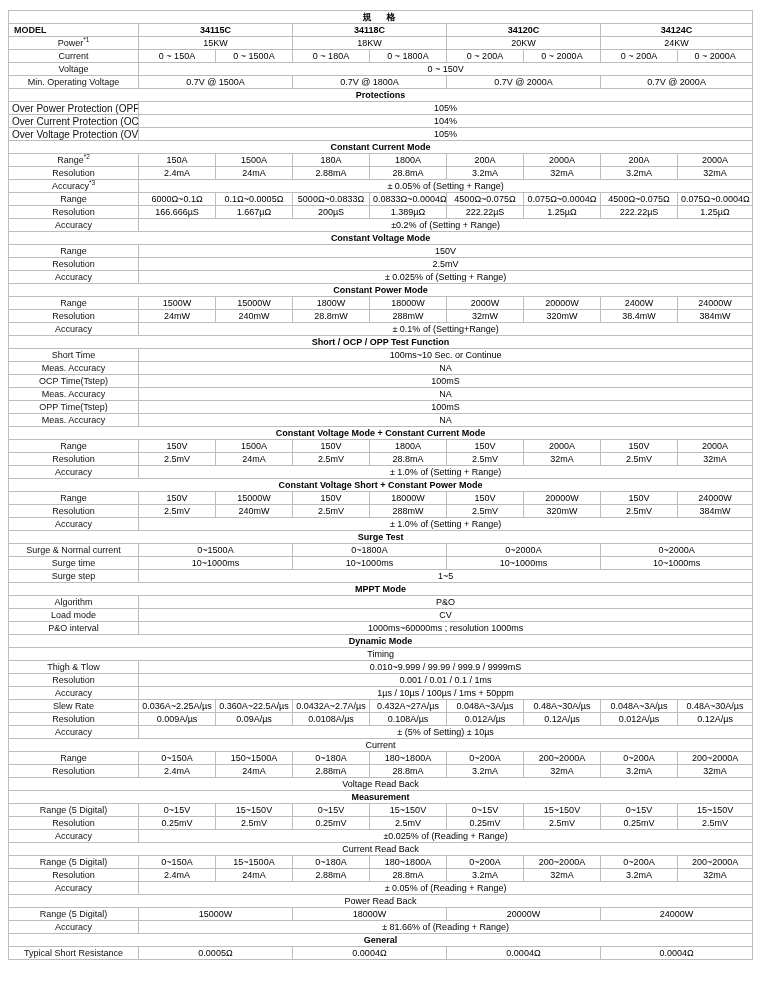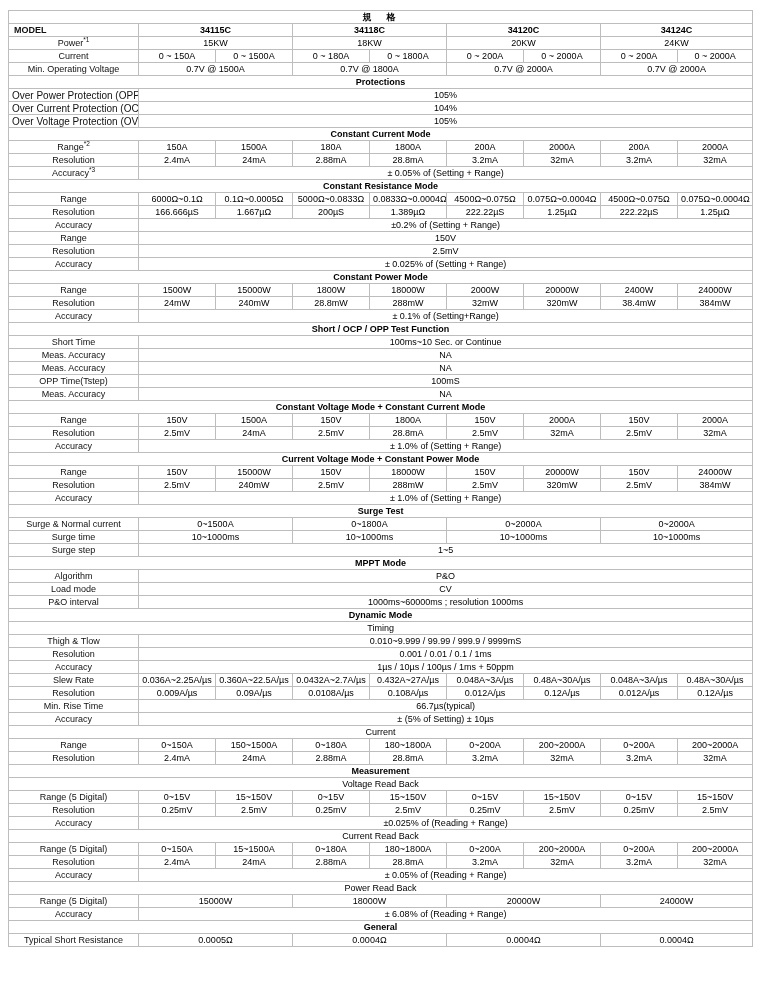--- a/index.html
+++ b/index.html
@@ -127,6 +127,10 @@
     <td class="val">0 ~ 2000A</td>
   </tr>
 
+  <tr>
+    <td class="lbl">Voltage</td>
+    <td class="val" colspan="8">0 ~ 150V</td>
+  </tr>
 
   <tr>
     <td class="lbl">Min. Operating Voltage</td>

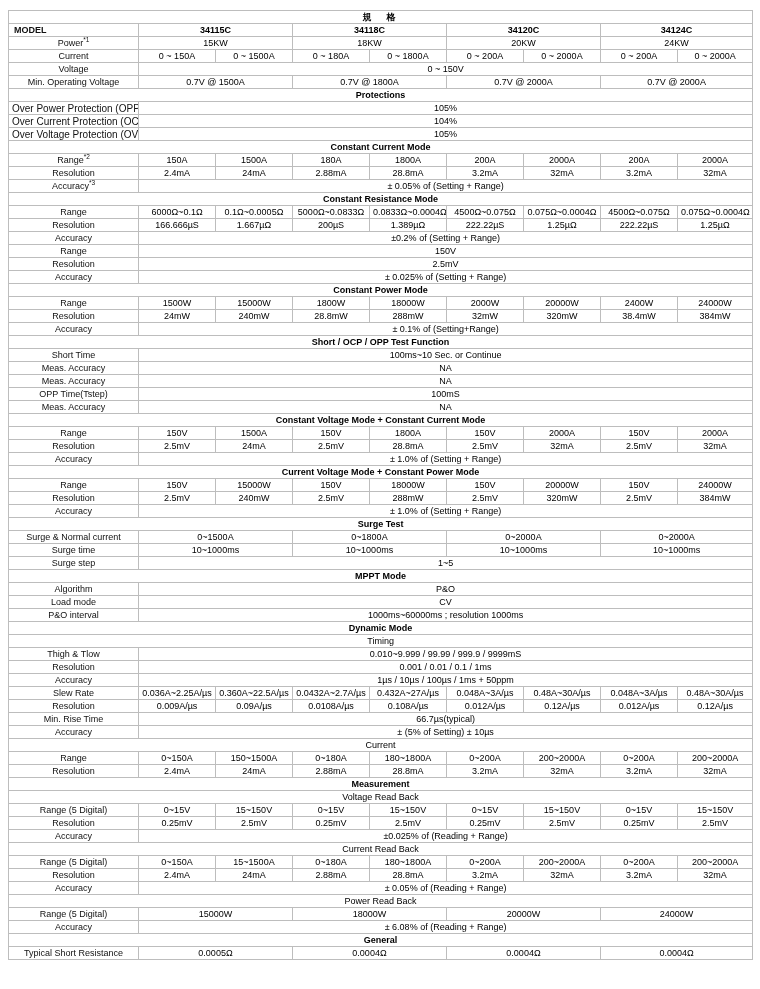--- a/index.html
+++ b/index.html
@@ -187,9 +187,6 @@
   </tr>
 
   <tr>
-    <td class="sect" colspan="9">Constant Resistance Mode</td>
-  </tr>
-  <tr>
     <td class="lbl">Range</td>
     <td class="val xtiny">6000Ω~0.1Ω</td>
     <td class="val xtiny">0.1Ω~0.0005Ω</td>

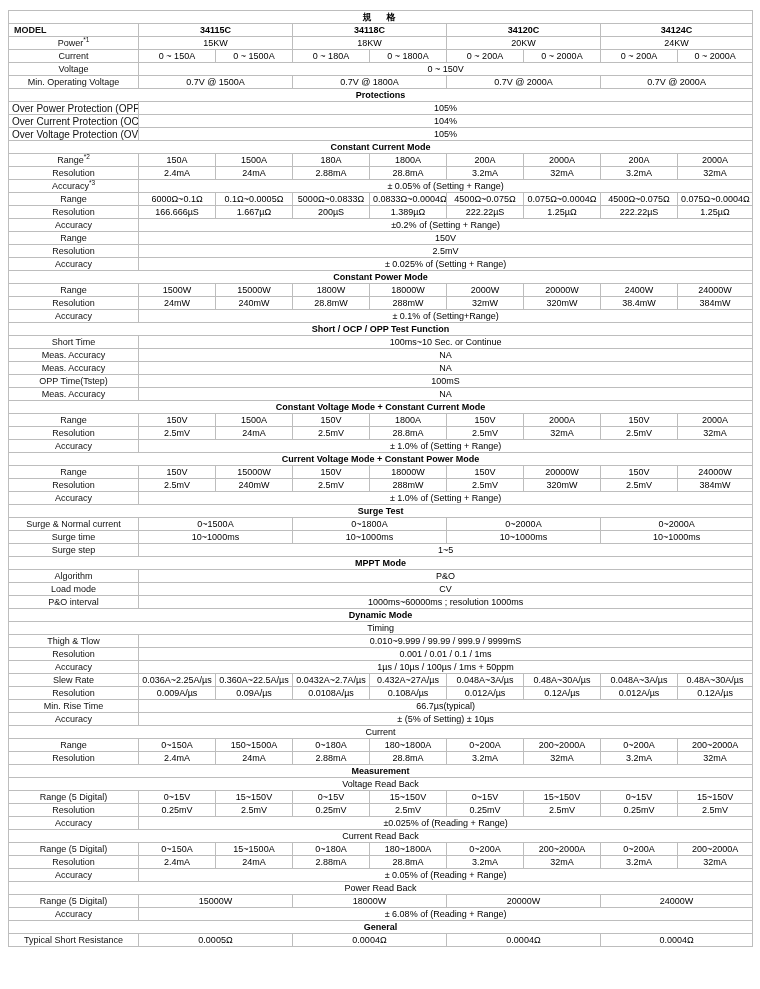--- a/index.html
+++ b/index.html
@@ -214,6 +214,9 @@
   </tr>
 
   <tr>
+    <td class="sect" colspan="9">Constant Voltage Mode</td>
+  </tr>
+  <tr>
     <td class="lbl">Range</td>
     <td class="val" colspan="8">150V</td>
   </tr>

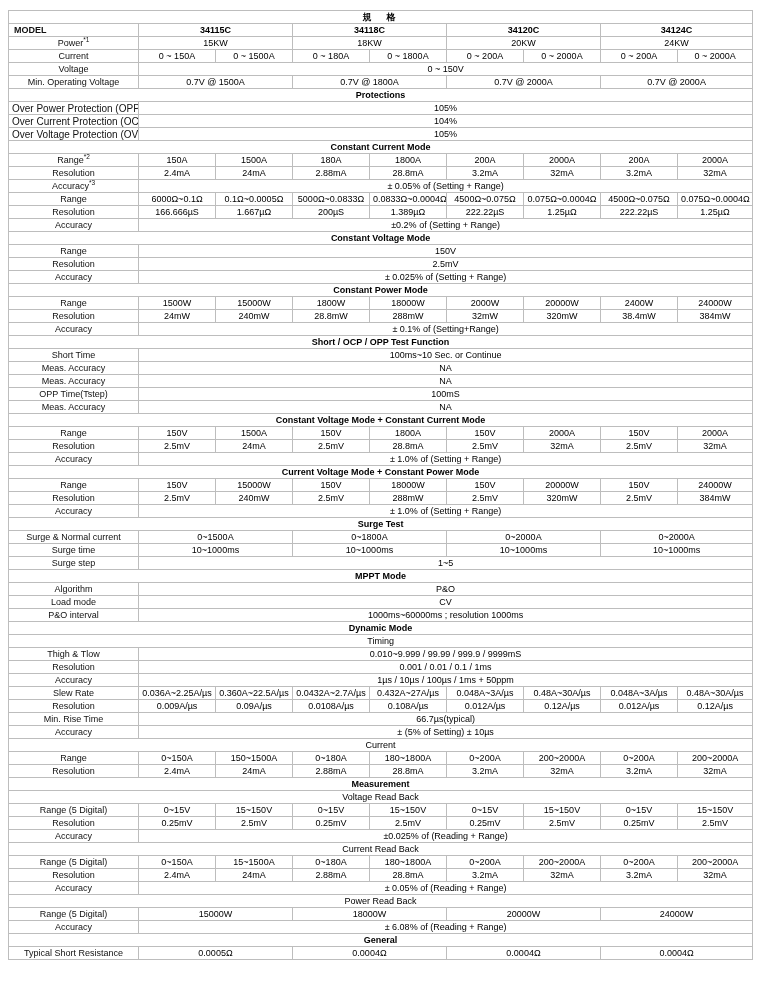--- a/index.html
+++ b/index.html
@@ -271,6 +271,10 @@
     <td class="val" colspan="8">NA</td>
   </tr>
   <tr>
+    <td class="lbl">OCP Time(Tstep)</td>
+    <td class="val" colspan="8">100mS</td>
+  </tr>
+  <tr>
     <td class="lbl">Meas. Accuracy</td>
     <td class="val" colspan="8">NA</td>
   </tr>

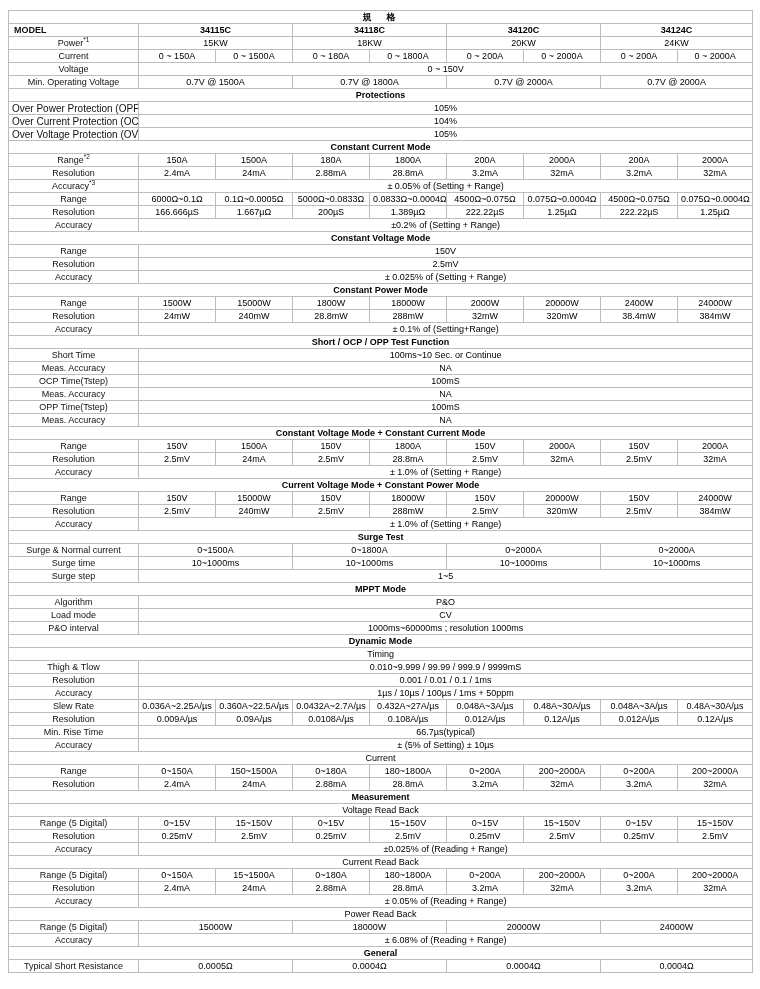--- a/index.html
+++ b/index.html
@@ -318,7 +318,7 @@
   </tr>
 
   <tr>
-    <td class="sect" colspan="9">Current Voltage Mode + Constant Power Mode</td>
+    <td class="sect" colspan="9">Constant Voltage Short + Constant Power Mode</td>
   </tr>
   <tr>
     <td class="lbl">Range</td>

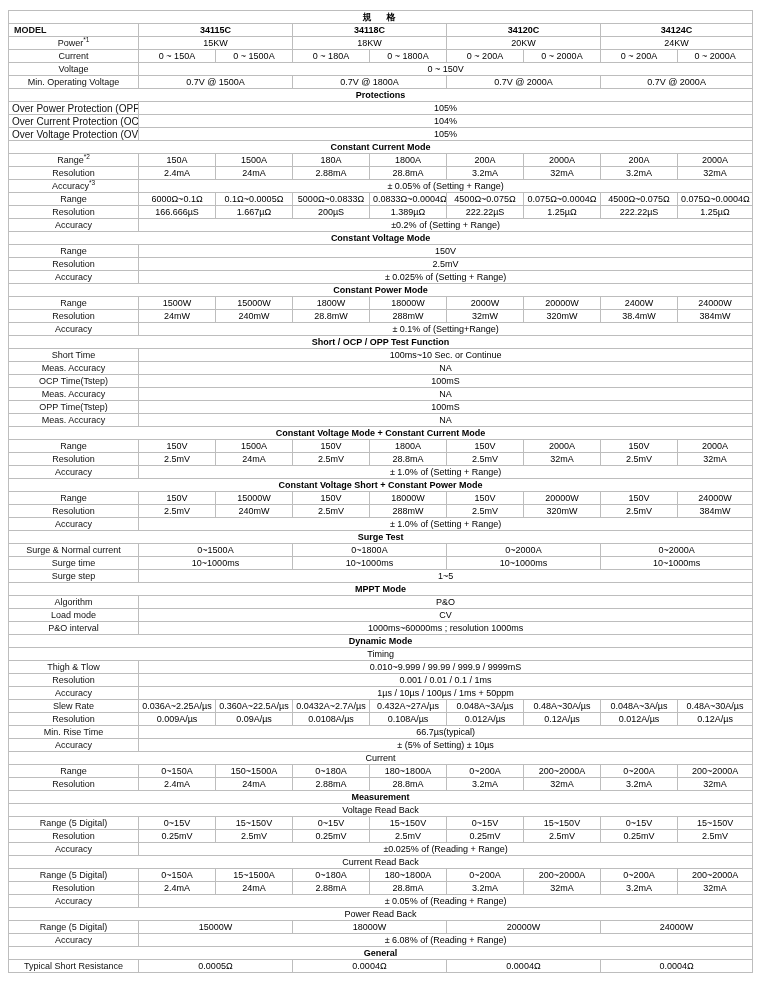--- a/index.html
+++ b/index.html
@@ -426,10 +426,6 @@
     <td class="val tiny">0.12A/µs</td>
   </tr>
   <tr>
-    <td class="lbl">Min. Rise Time</td>
-    <td class="val" colspan="8">66.7µs(typical)</td>
-  </tr>
-  <tr>
     <td class="lbl">Accuracy</td>
     <td class="val" colspan="8">± (5% of Setting) ± 10µs</td>
   </tr>

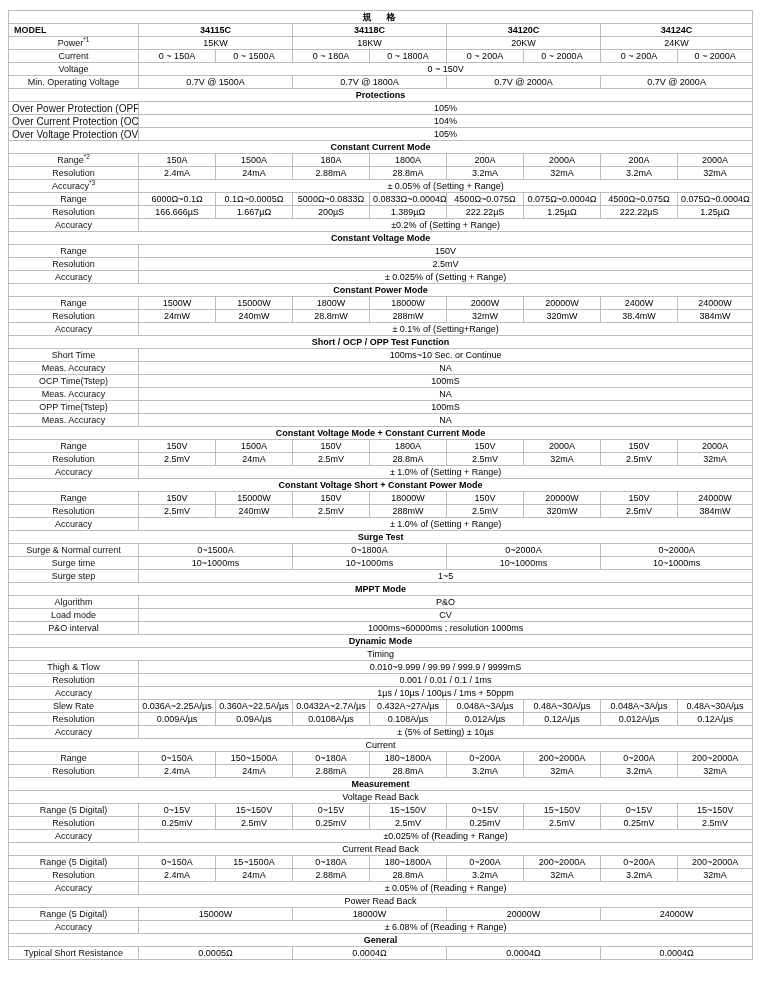--- a/index.html
+++ b/index.html
@@ -456,10 +456,10 @@
   </tr>
 
   <tr>
+    <td class="subsect" colspan="9">Voltage Read Back</td>
+  </tr>
+  <tr>
     <td class="sect" colspan="9">Measurement</td>
-  </tr>
-  <tr>
-    <td class="subsect" colspan="9">Voltage Read Back</td>
   </tr>
   <tr>
     <td class="lbl">Range (5 Digital)</td>

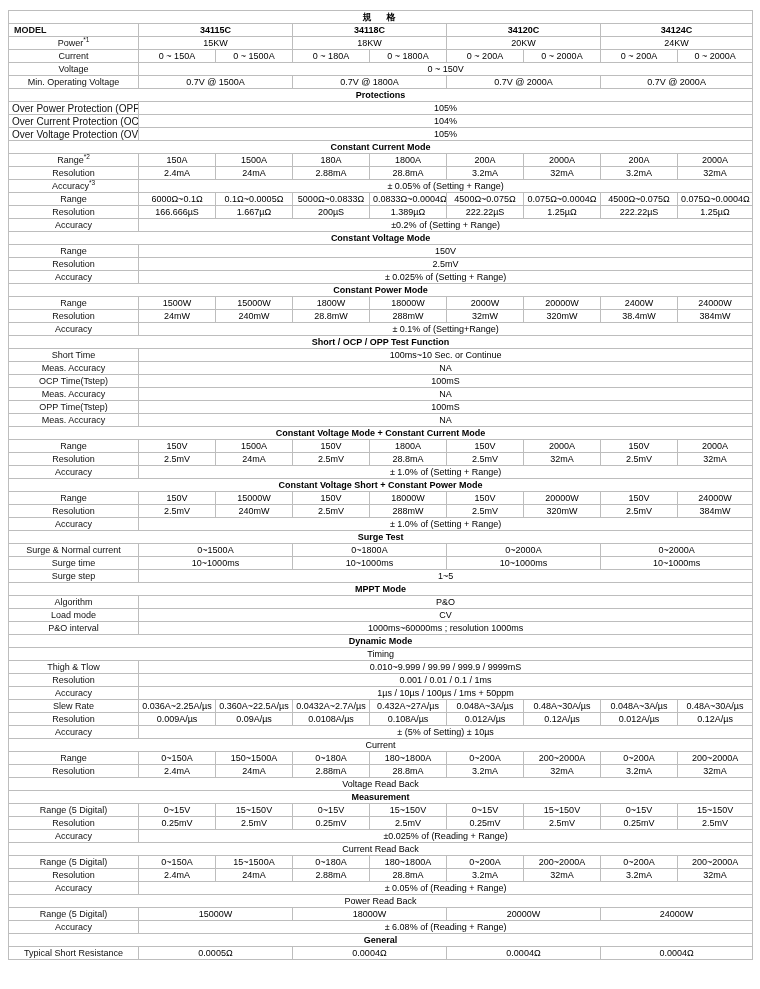--- a/index.html
+++ b/index.html
@@ -528,7 +528,7 @@
   </tr>
   <tr>
     <td class="lbl">Accuracy</td>
-    <td class="val" colspan="8">± 6.08% of (Reading + Range)</td>
+    <td class="val" colspan="8">± 81.66% of (Reading + Range)</td>
   </tr>
 
   <tr>

